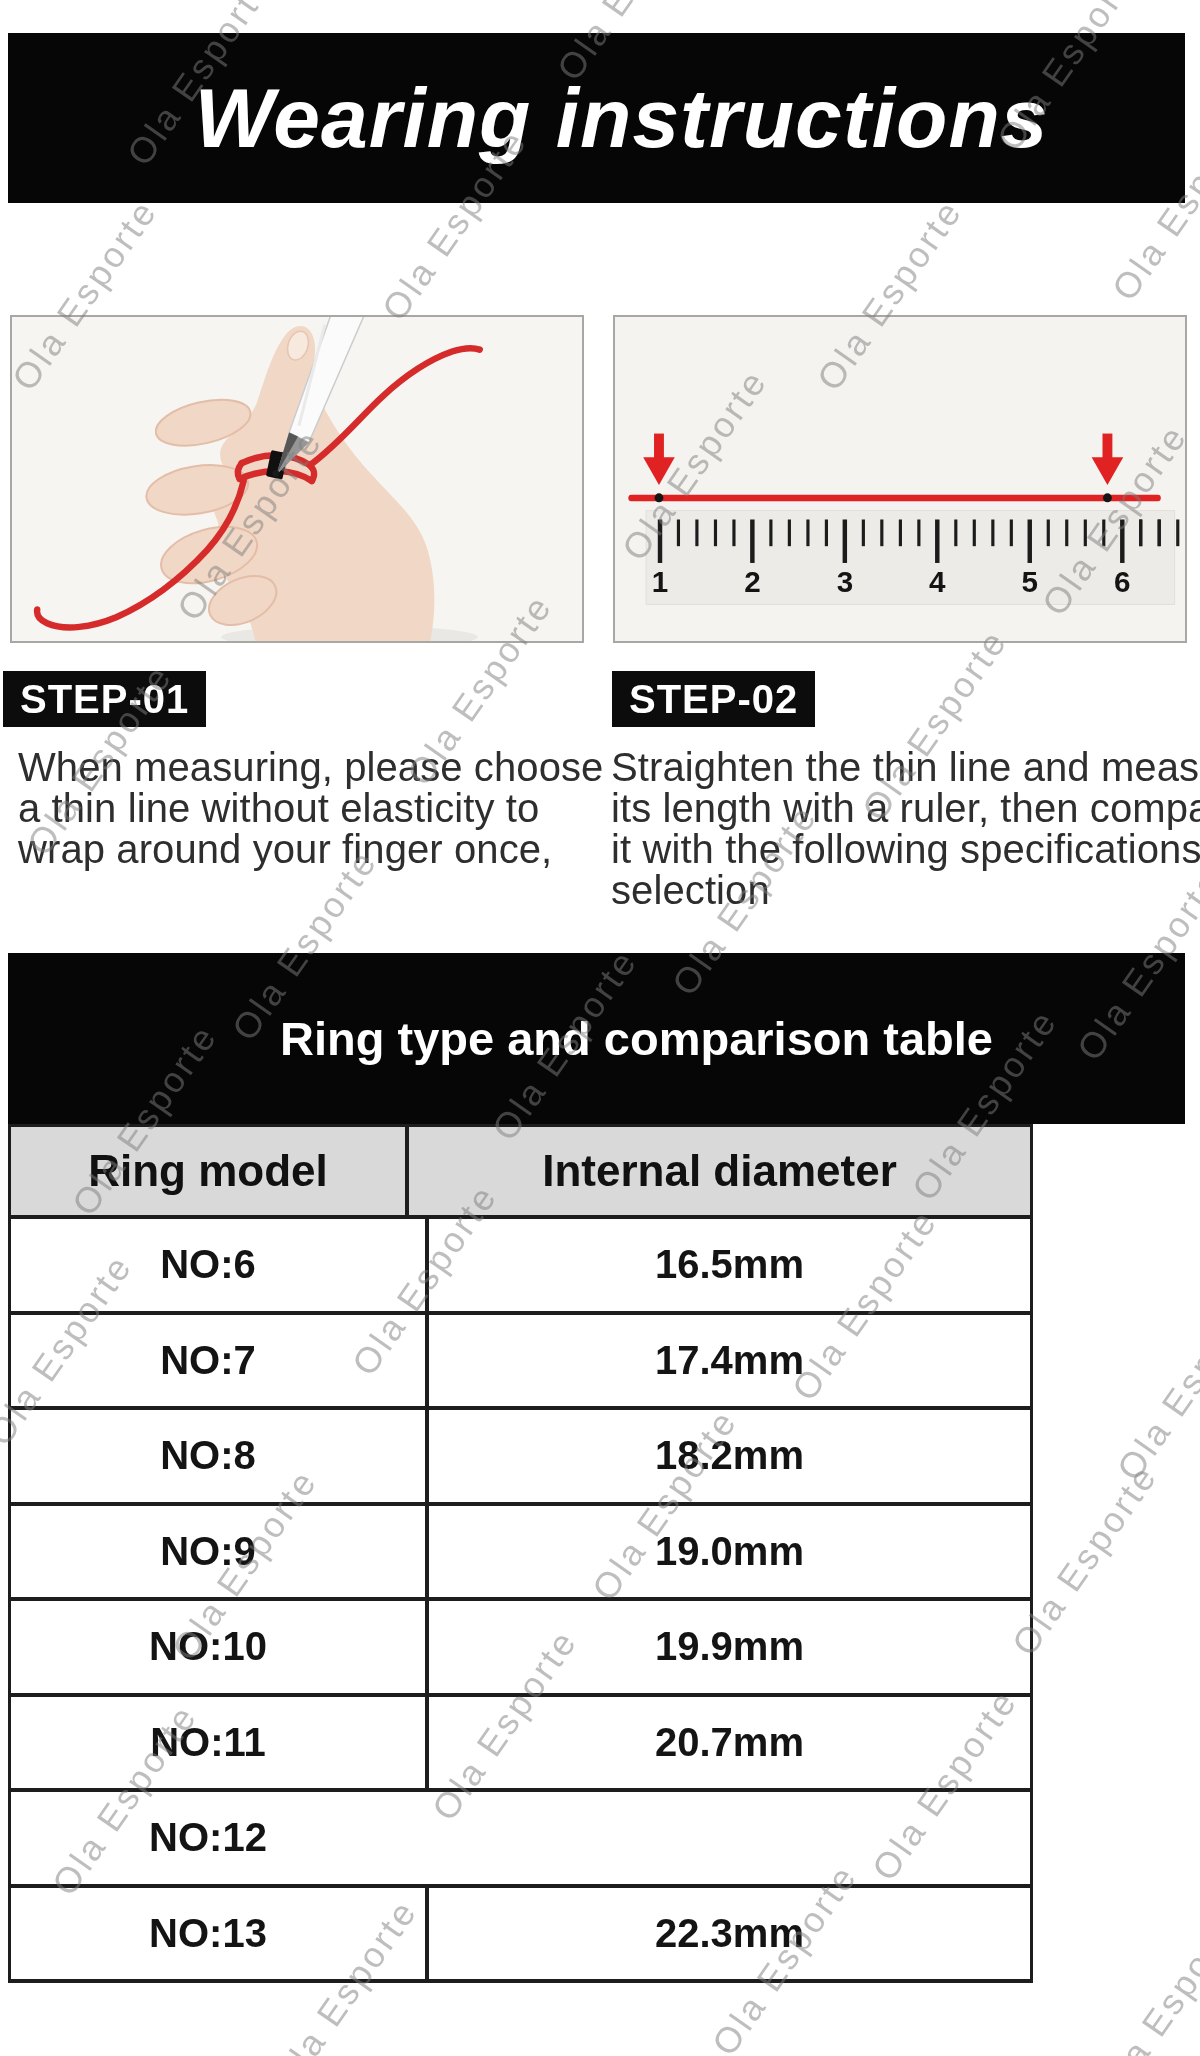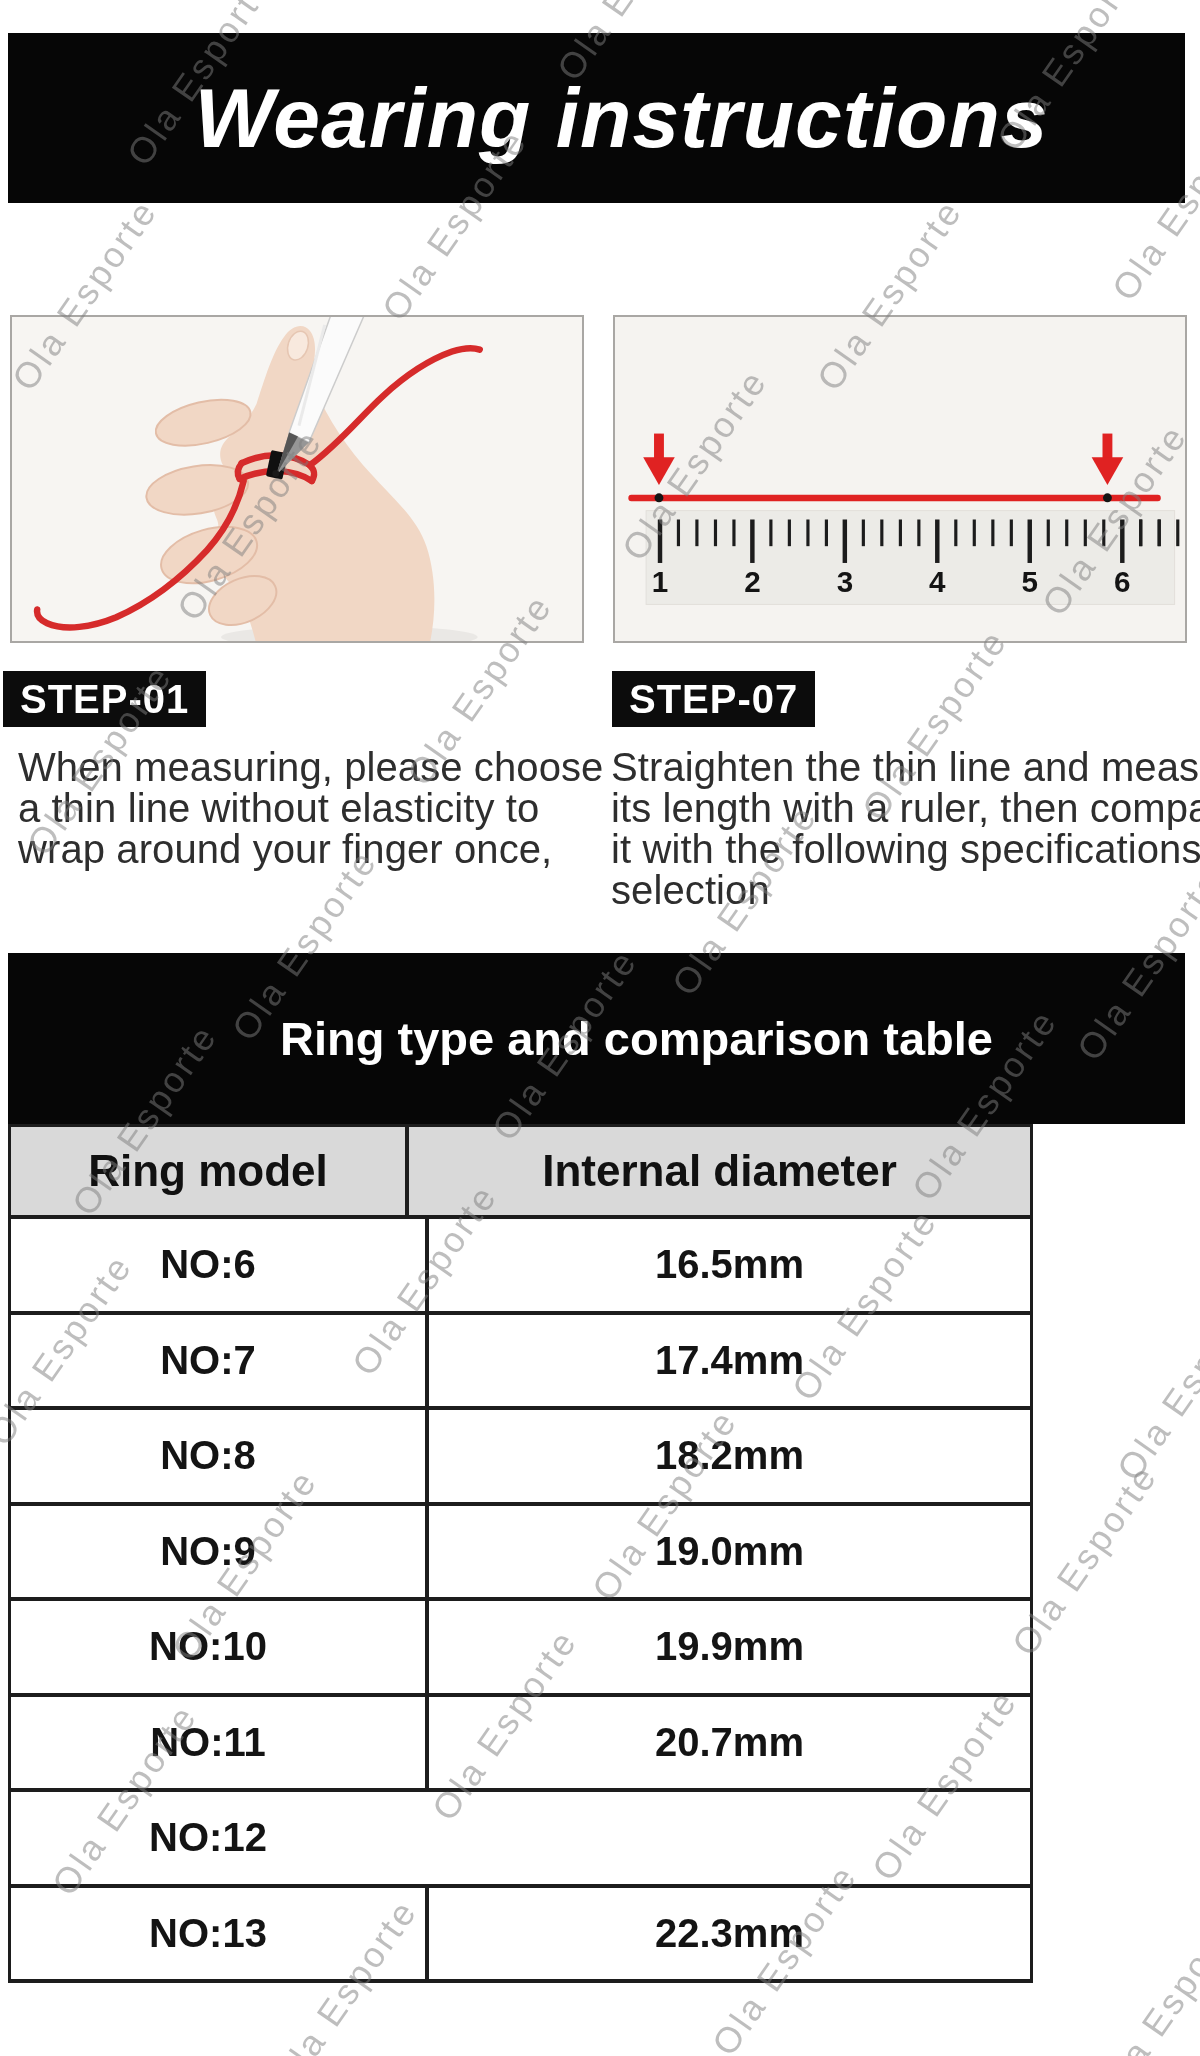--- a/index.html
+++ b/index.html
@@ -193,7 +193,7 @@
   </div>
 
   <div class="step-label" id="step1-label">STEP-01</div>
-  <div class="step-label" id="step2-label">STEP-07</div>
+  <div class="step-label" id="step2-label">STEP-02</div>
 
   <div class="step-text" id="step1-text">
       <div>When measuring, please choose</div>

